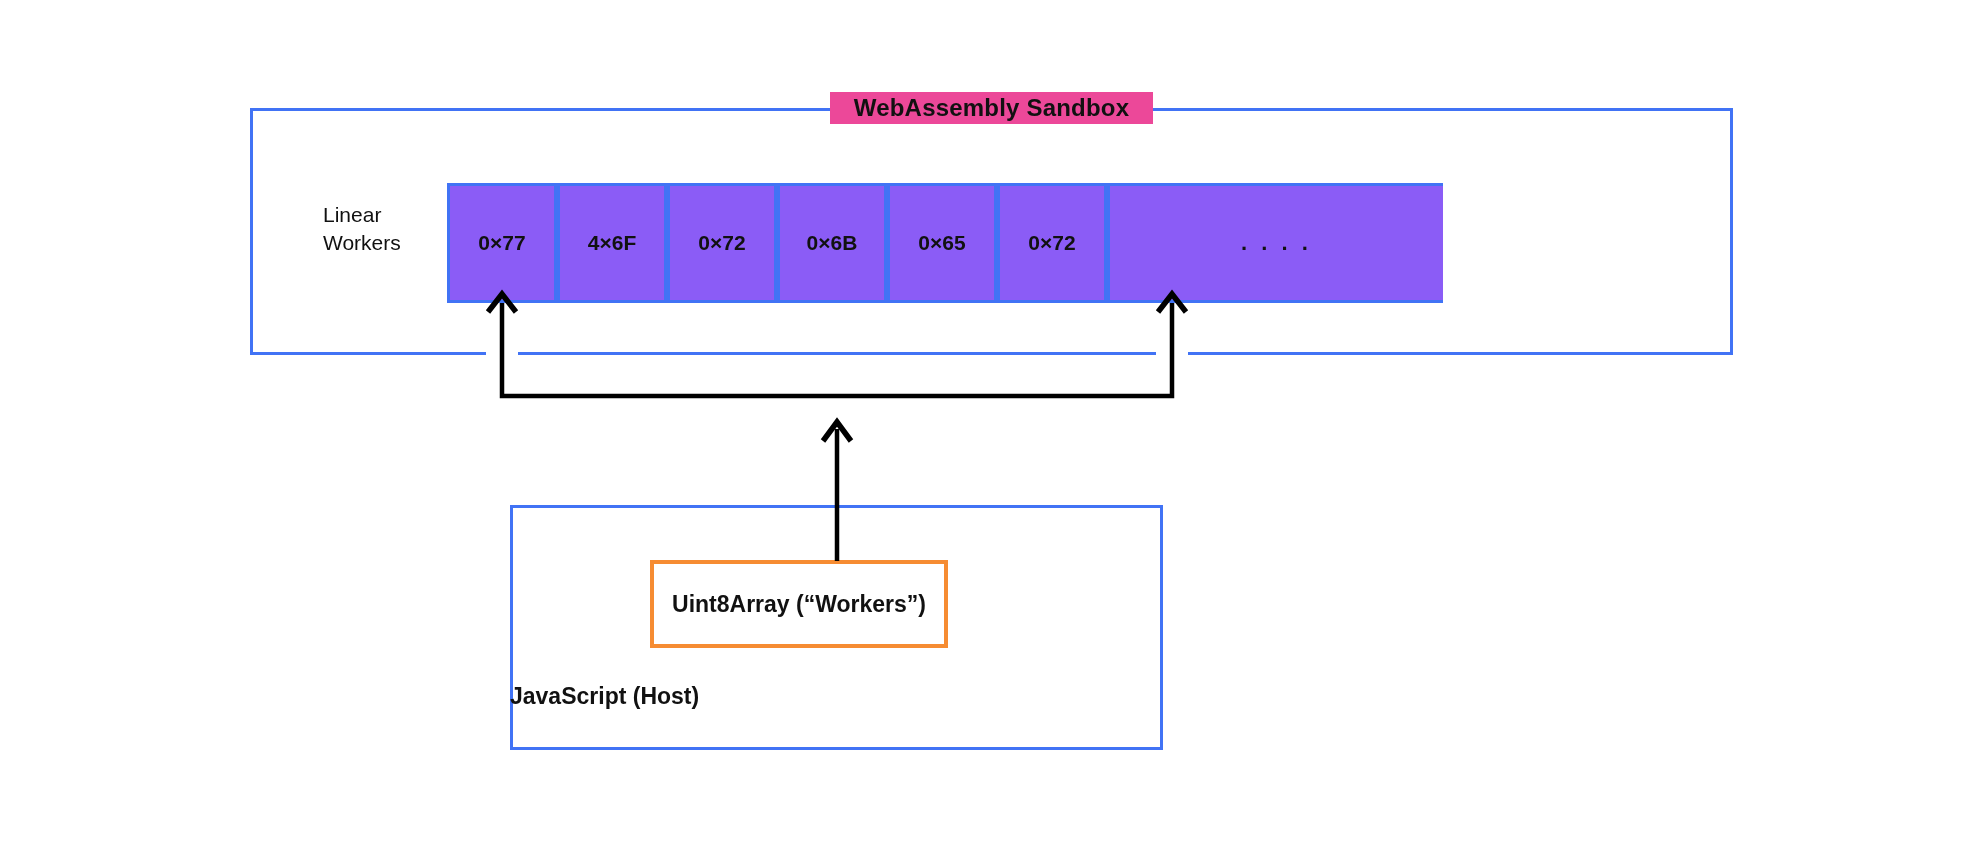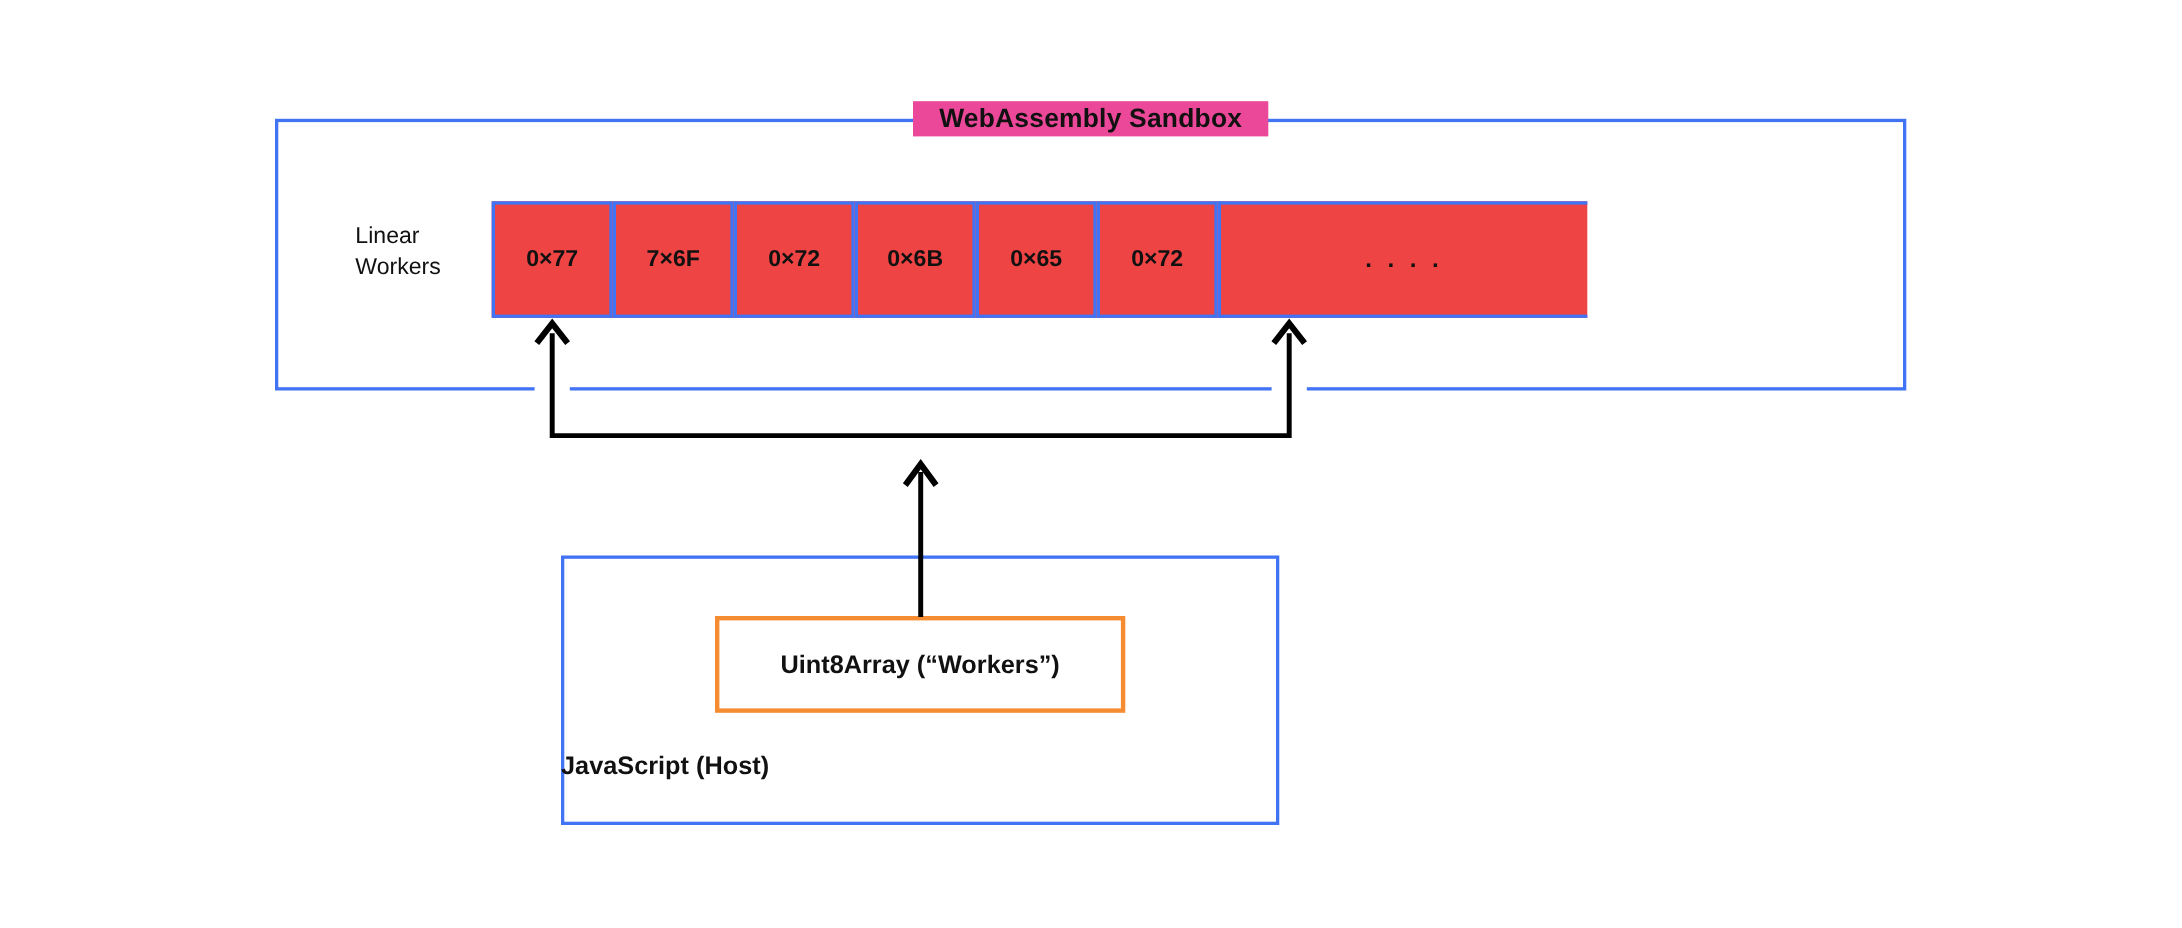--- a/index.html
+++ b/index.html
@@ -60,9 +60,9 @@
     display:flex;
   }
   .mem-cell{
-    width:110px; height:106px;
+    width:110px; height:120px;
     border:3px solid var(--blue);
-    background:#ef4444;
+    background:#8b5cf6;
     display:flex;
     align-items:center;
     justify-content:center;

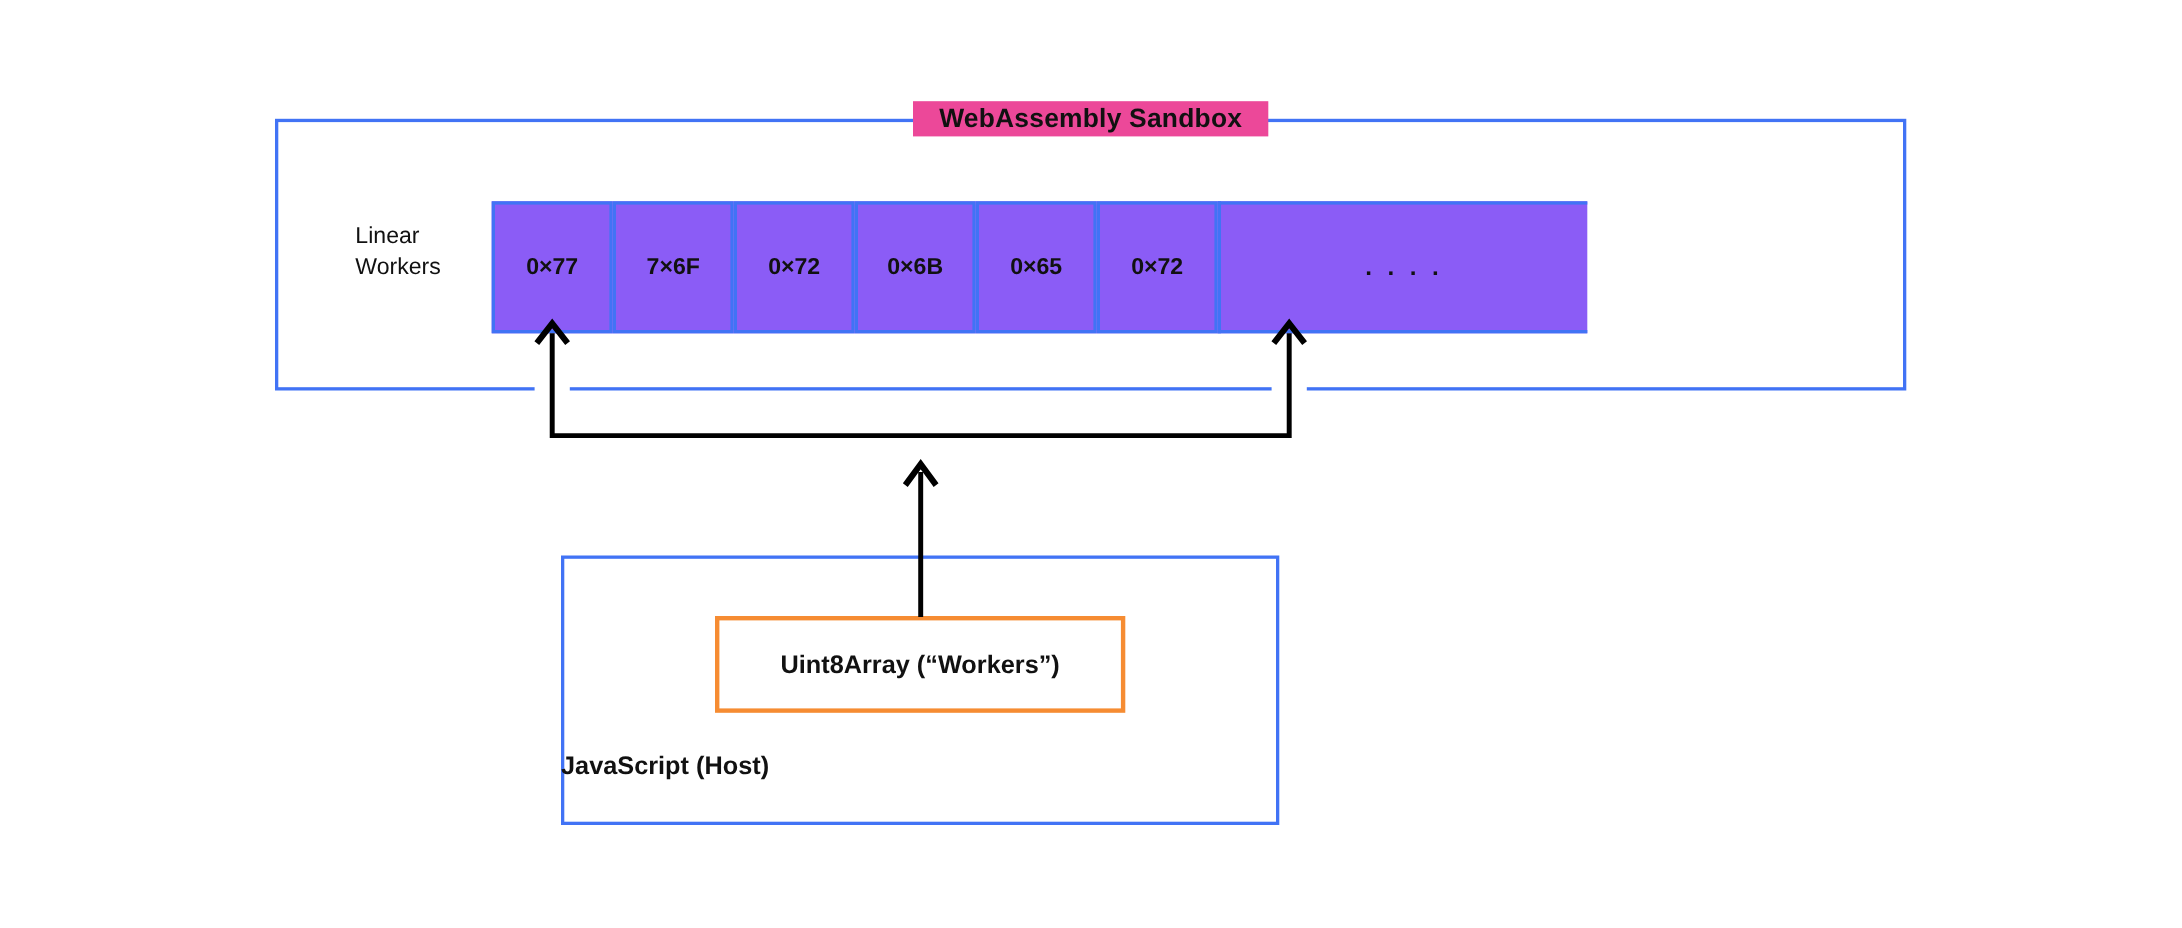--- a/index.html
+++ b/index.html
@@ -153,7 +153,7 @@
 
   <div class="mem-row">
     <div class="mem-cell">0×77</div>
-      <div class="mem-cell">7×6F</div>
+      <div class="mem-cell">4×6F</div>
       <div class="mem-cell">0×72</div>
       <div class="mem-cell">0×6B</div>
       <div class="mem-cell">0×65</div>

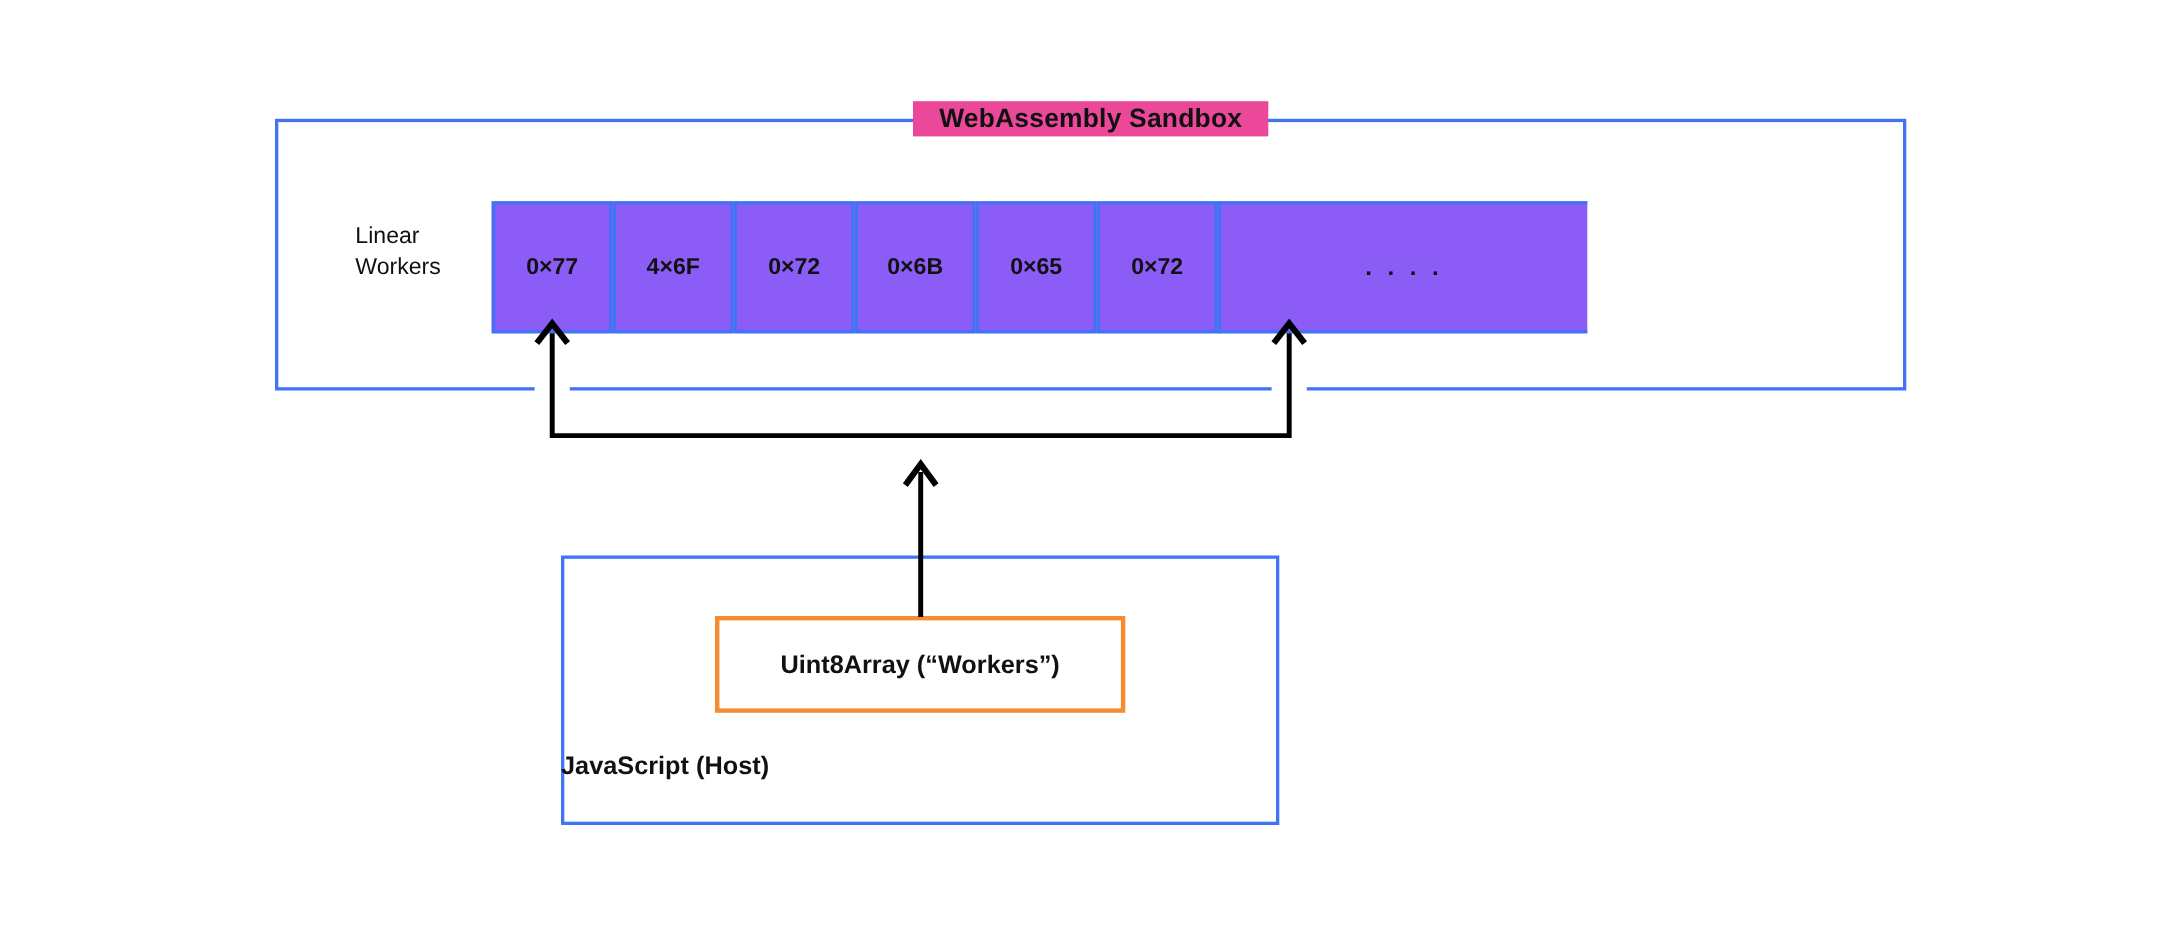--- a/index.html
+++ b/index.html
@@ -87,7 +87,7 @@
   .array-box{
     position:absolute;
     left:650px; top:560px;
-    width:373px; height:88px;
+    width:298px; height:88px;
     border:4px solid var(--orange);
     background:#ffffff;
     display:flex;

